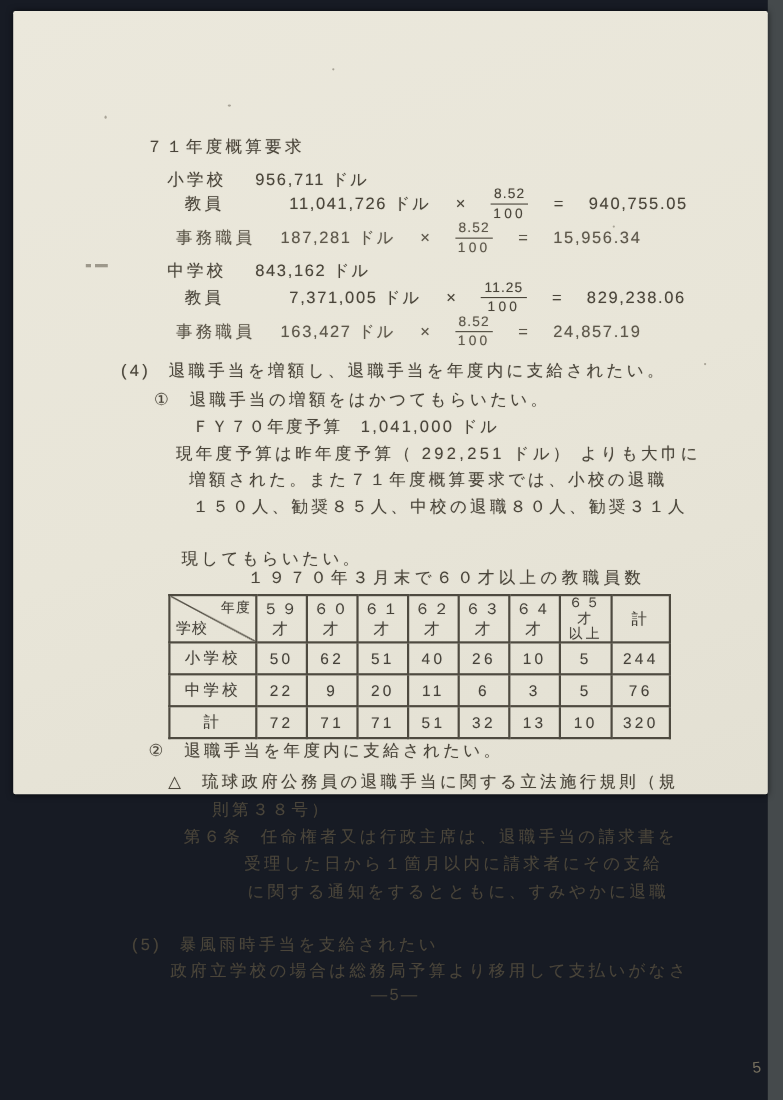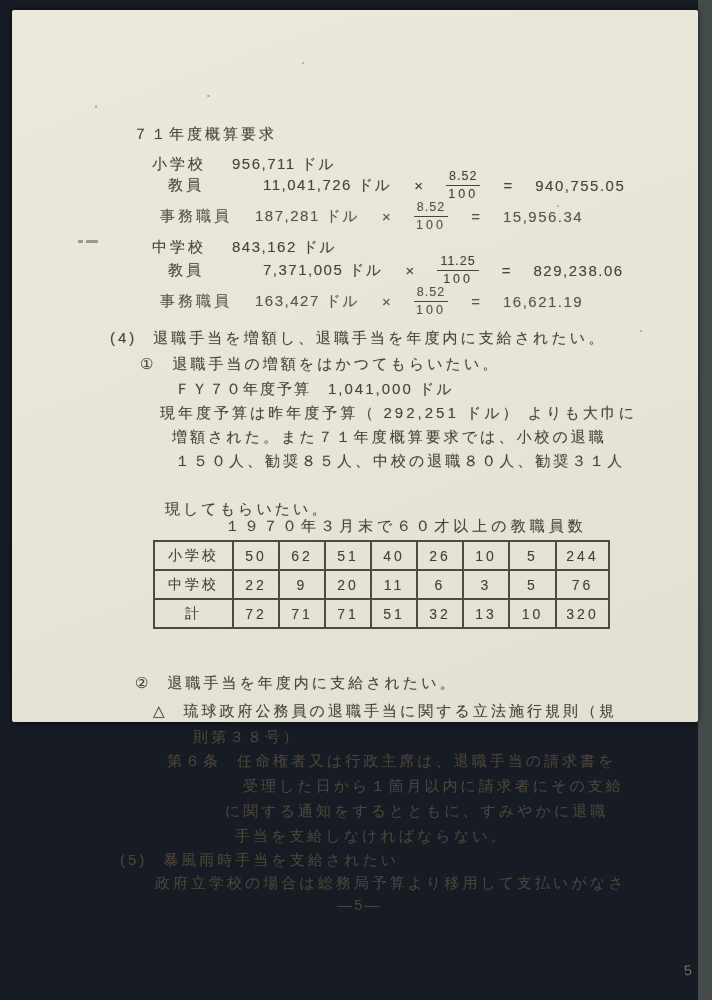--- a/index.html
+++ b/index.html
@@ -137,7 +137,7 @@
         <span class="den">100</span>
       </span>
     <span class="eq-op">=</span>
-    <span class="eq-result">16,621.19</span>
+    <span class="eq-result">24,857.19</span>
   </div>
 
   <div class="ln" style="left:98px;top:317px;">

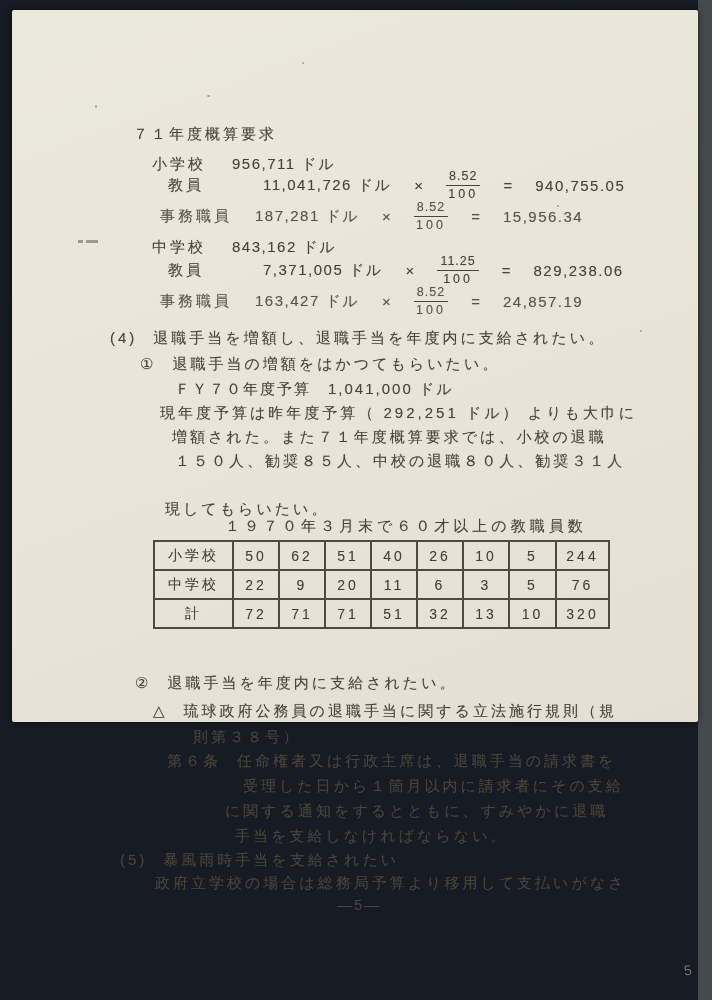--- a/index.html
+++ b/index.html
@@ -174,6 +174,23 @@
         <col style="width:53px;">
     </colgroup>
     <tbody>
+        <tr class="hdr">
+      <td class="corner">
+        <span class="c-top">年度</span>
+        <span class="c-bot">学校</span>
+      </td>
+      <th>５９才</th>
+      <th>６０才</th>
+      <th>６１才</th>
+      <th>６２才</th>
+      <th>６３才</th>
+      <th>６４才</th>
+      <th class="h65">
+        <span>６５才</span>
+        <span>以上</span>
+      </th>
+      <th>計</th>
+    </tr>
     <tr class="data">
       <th>小学校</th>
       <td>50</td>

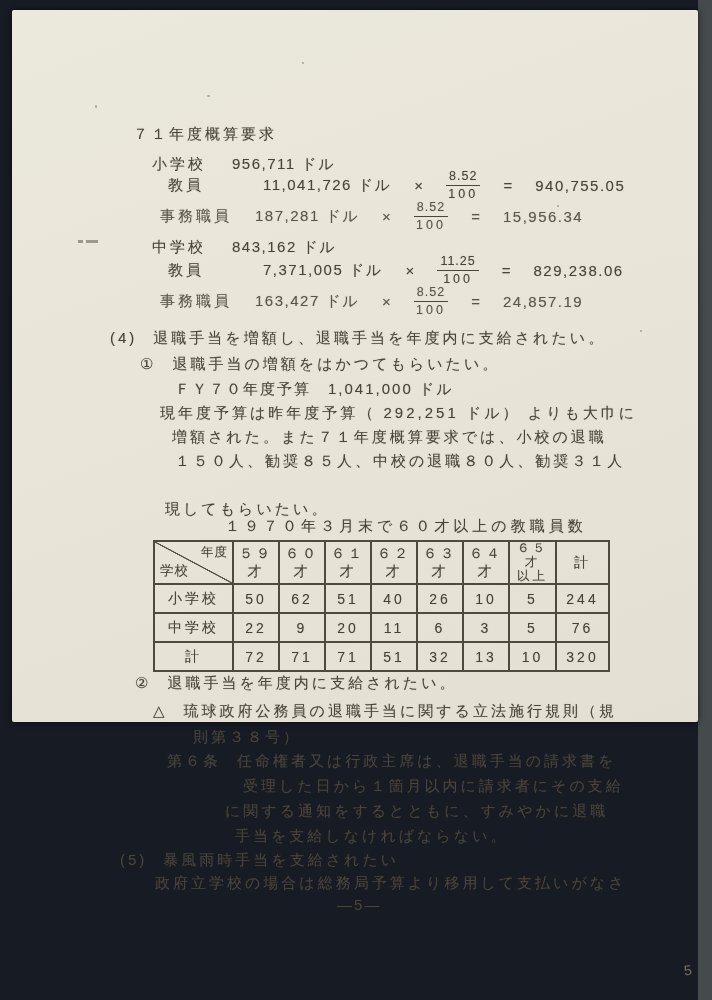--- a/index.html
+++ b/index.html
@@ -241,7 +241,7 @@
   <div class="ln" style="left:155px;top:740px;">
     <span class="mk">第６条</span><span>任命権者又は行政主席は、退職手当の請求書を</span>
   </div>
-  <div class="ln" style="left:231px;top:765px;"><span>受理した日から１箇月以内に請求者にその支給</span></div>
+  <div class="ln" style="left:210px;top:765px;"><span>受理した日から１箇月以内に請求者にその支給</span></div>
   <div class="ln" style="left:213px;top:790px;"><span>に関する通知をするとともに、すみやかに退職</span></div>
   <div class="ln" style="left:223px;top:815px;"><span>手当を支給しなければならない。</span></div>
 

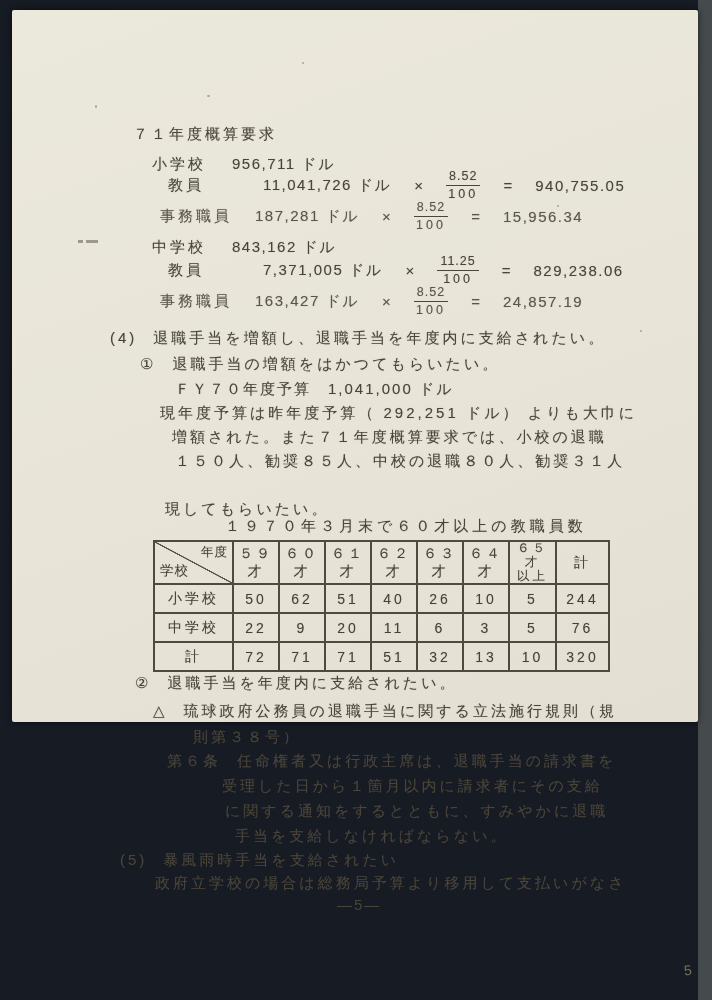--- a/index.html
+++ b/index.html
@@ -243,7 +243,6 @@
   </div>
   <div class="ln" style="left:210px;top:765px;"><span>受理した日から１箇月以内に請求者にその支給</span></div>
   <div class="ln" style="left:213px;top:790px;"><span>に関する通知をするとともに、すみやかに退職</span></div>
-  <div class="ln" style="left:223px;top:815px;"><span>手当を支給しなければならない。</span></div>
 
   <div class="ln" style="left:108px;top:839px;">
     <span class="mk">(5)</span><span>暴風雨時手当を支給されたい</span>

